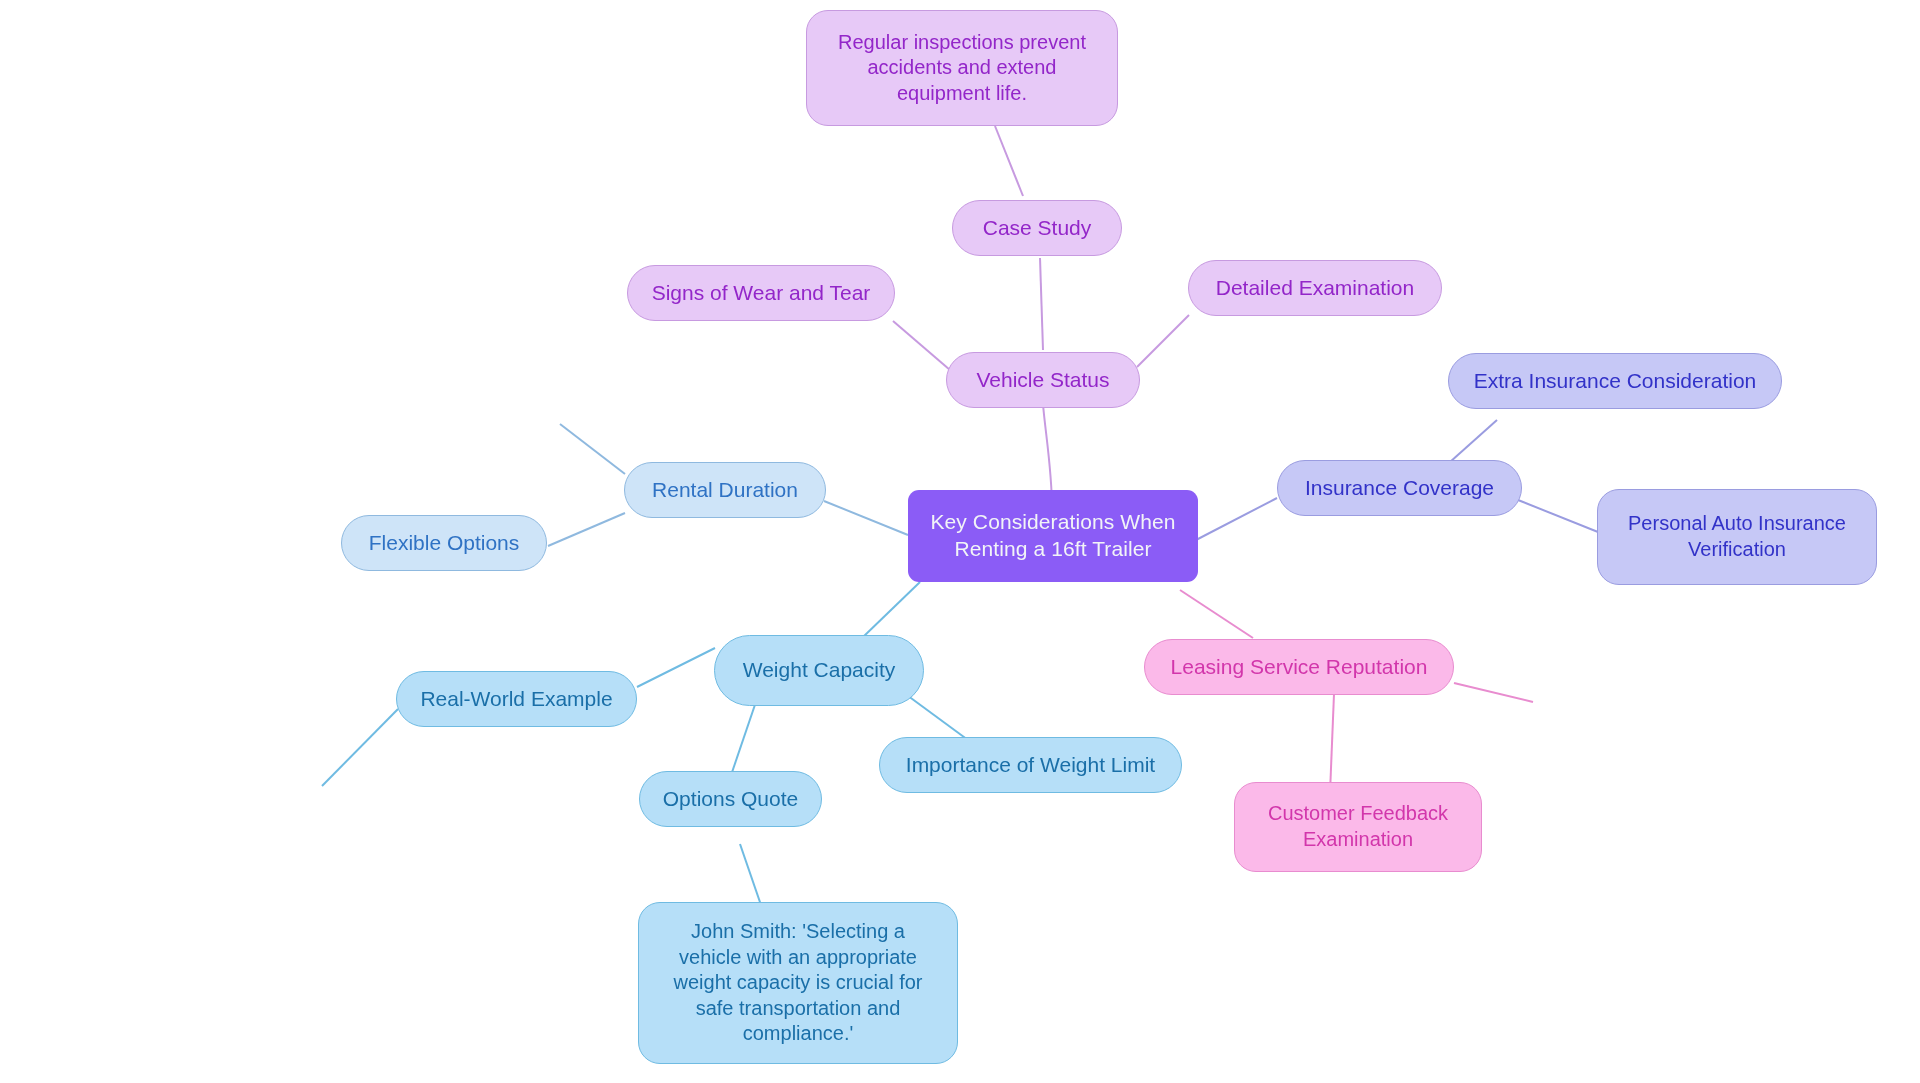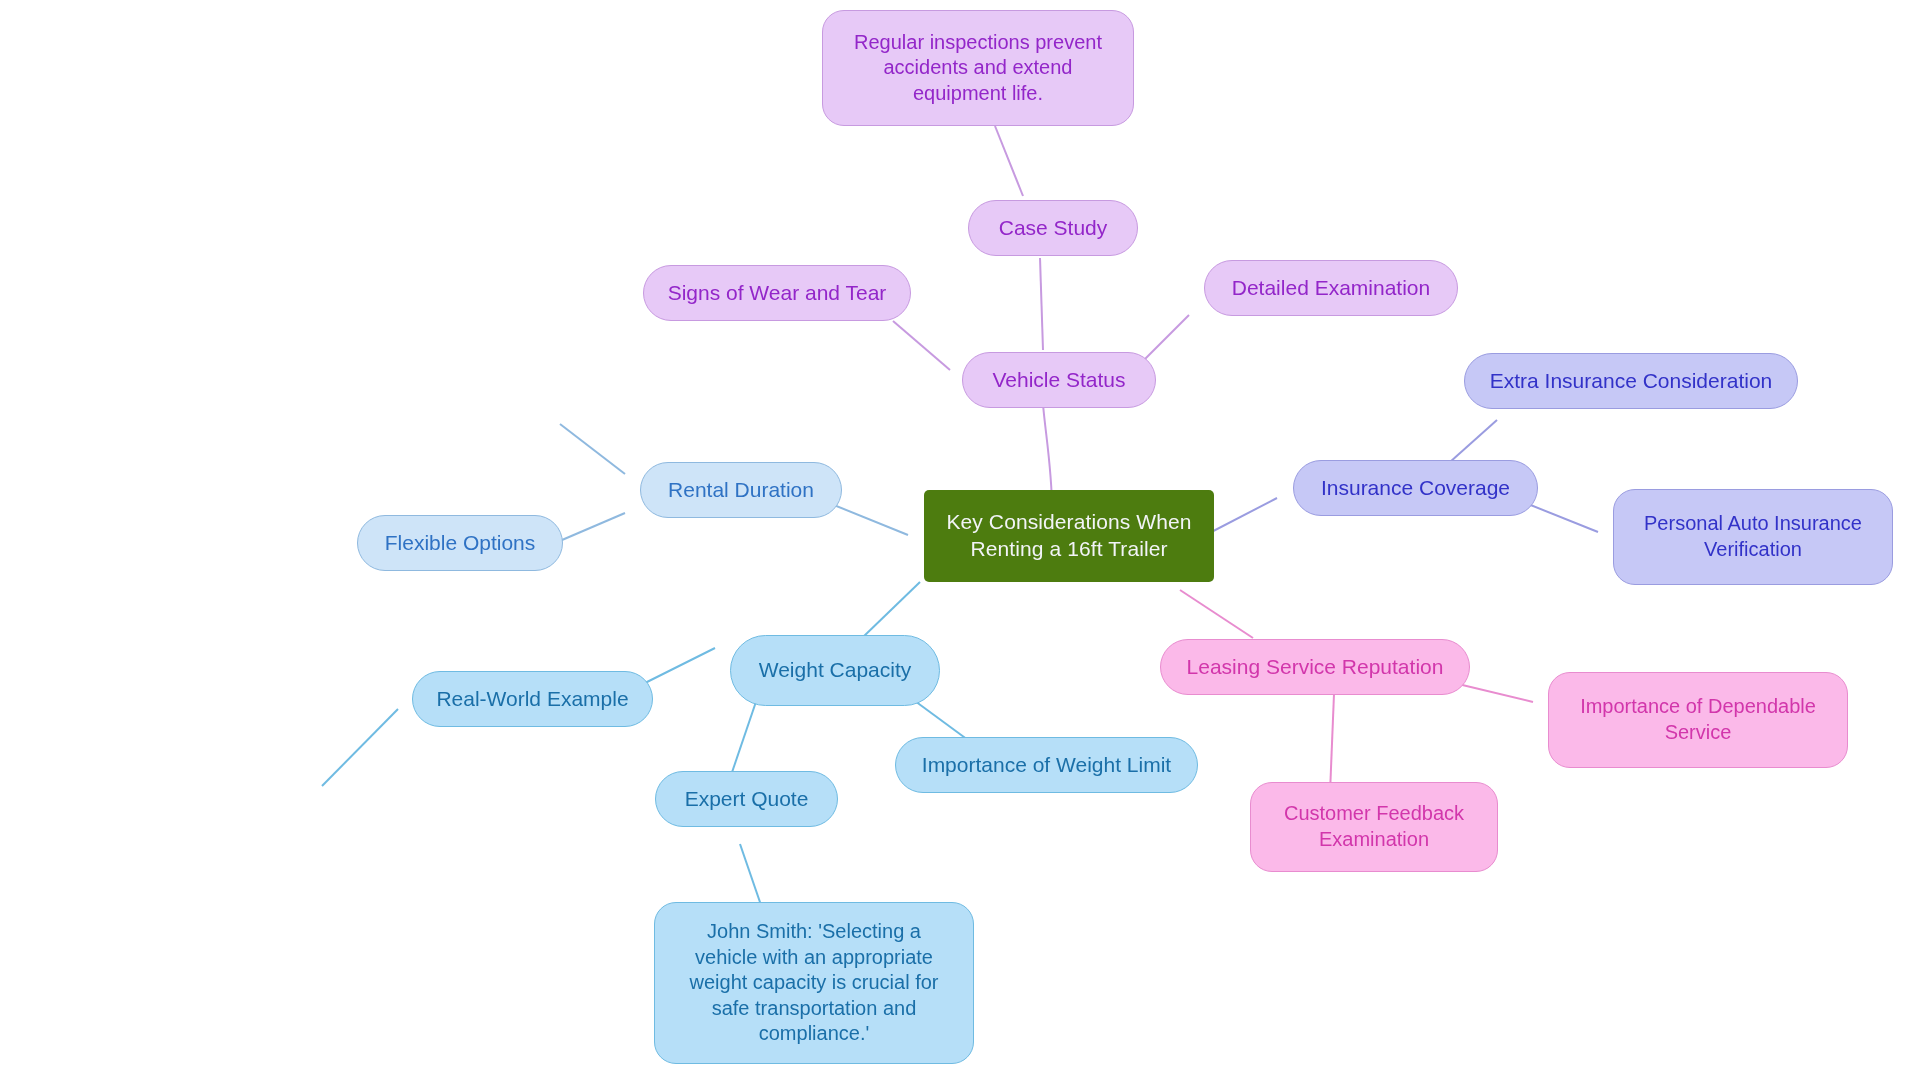--- a/index.html
+++ b/index.html
@@ -36,7 +36,6 @@
     line-height: 1.28;
     padding: 6px 14px;
     white-space: pre-line;
-    margin-left: 16px;
   }
   .node.root {
     border-radius: 5px;

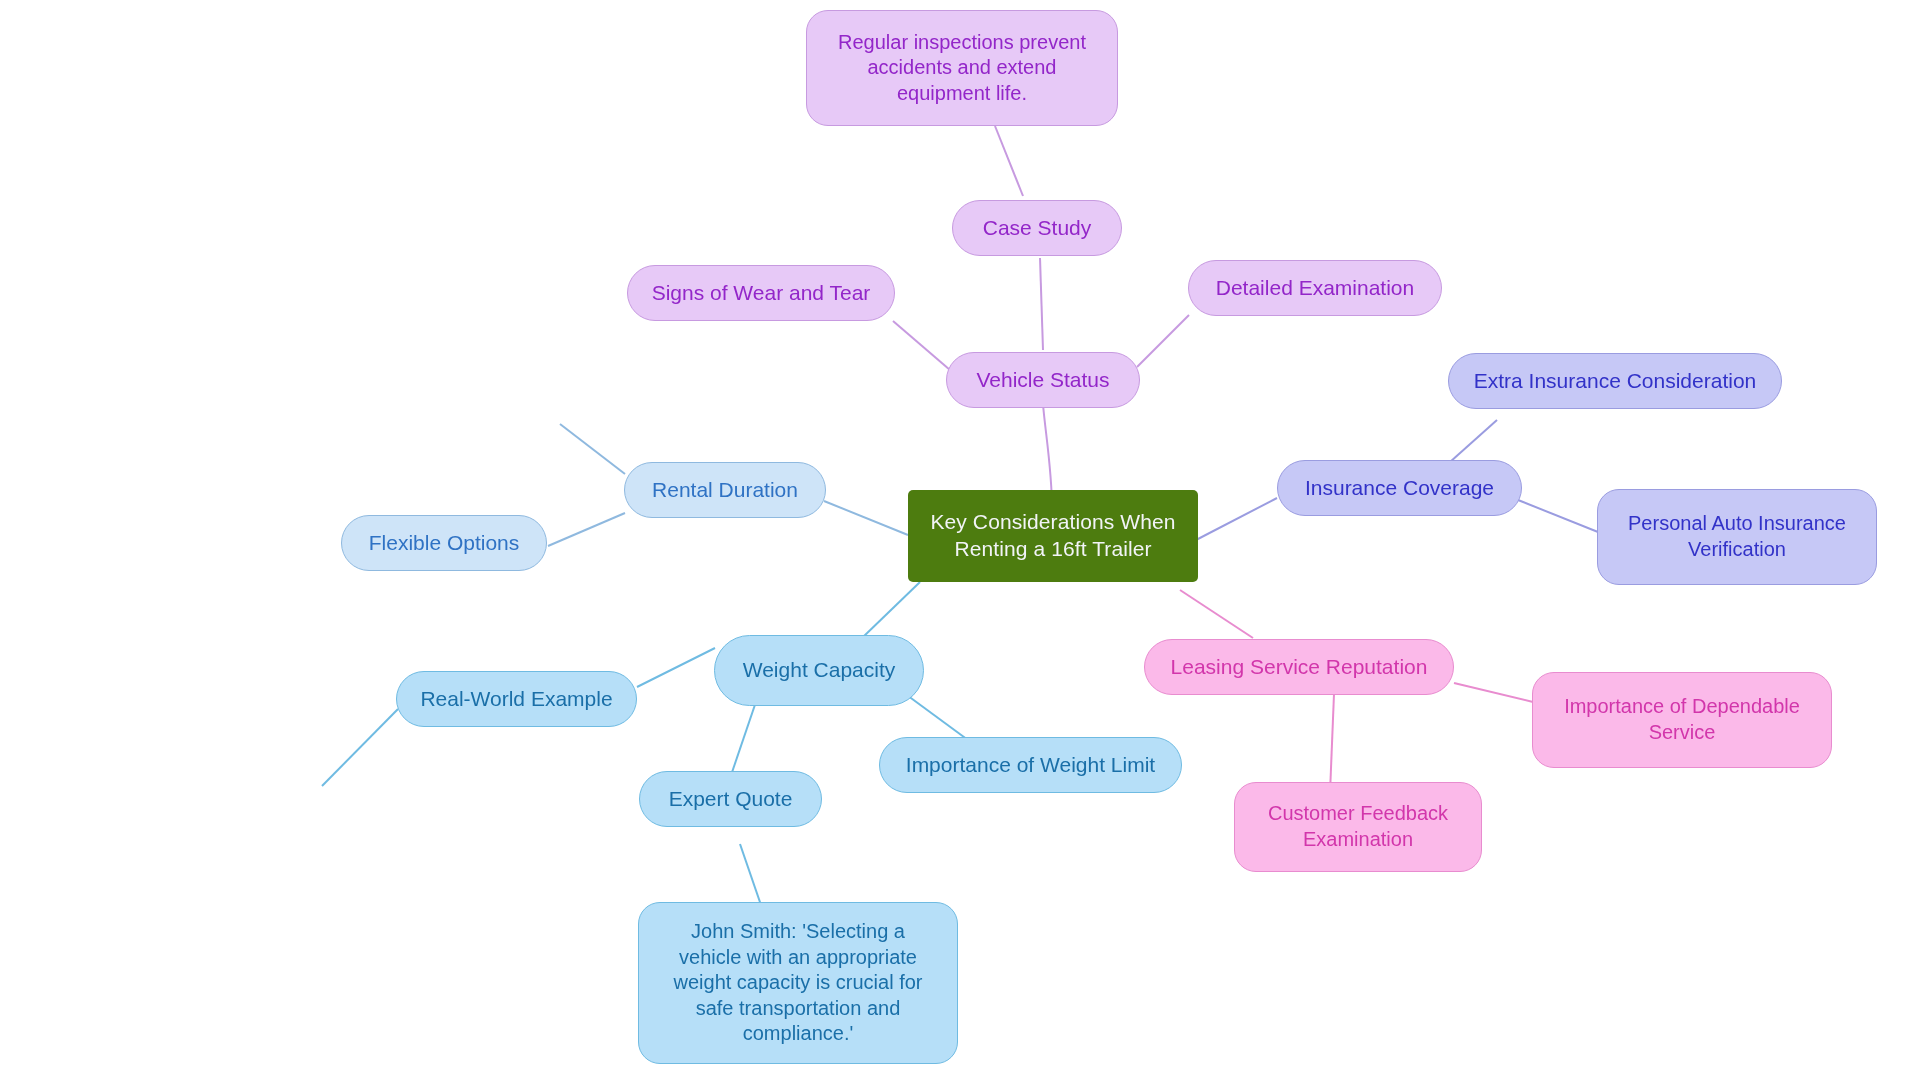--- a/index.html
+++ b/index.html
@@ -38,9 +38,9 @@
     white-space: pre-line;
   }
   .node.root {
-    border-radius: 5px;
+    border-radius: 11px;
     border: none;
-    background: #4d7c0f;
+    background: #8b5cf6;
     color: #f2f4f7;
     font-size: 21px;
     letter-spacing: 0.1px;

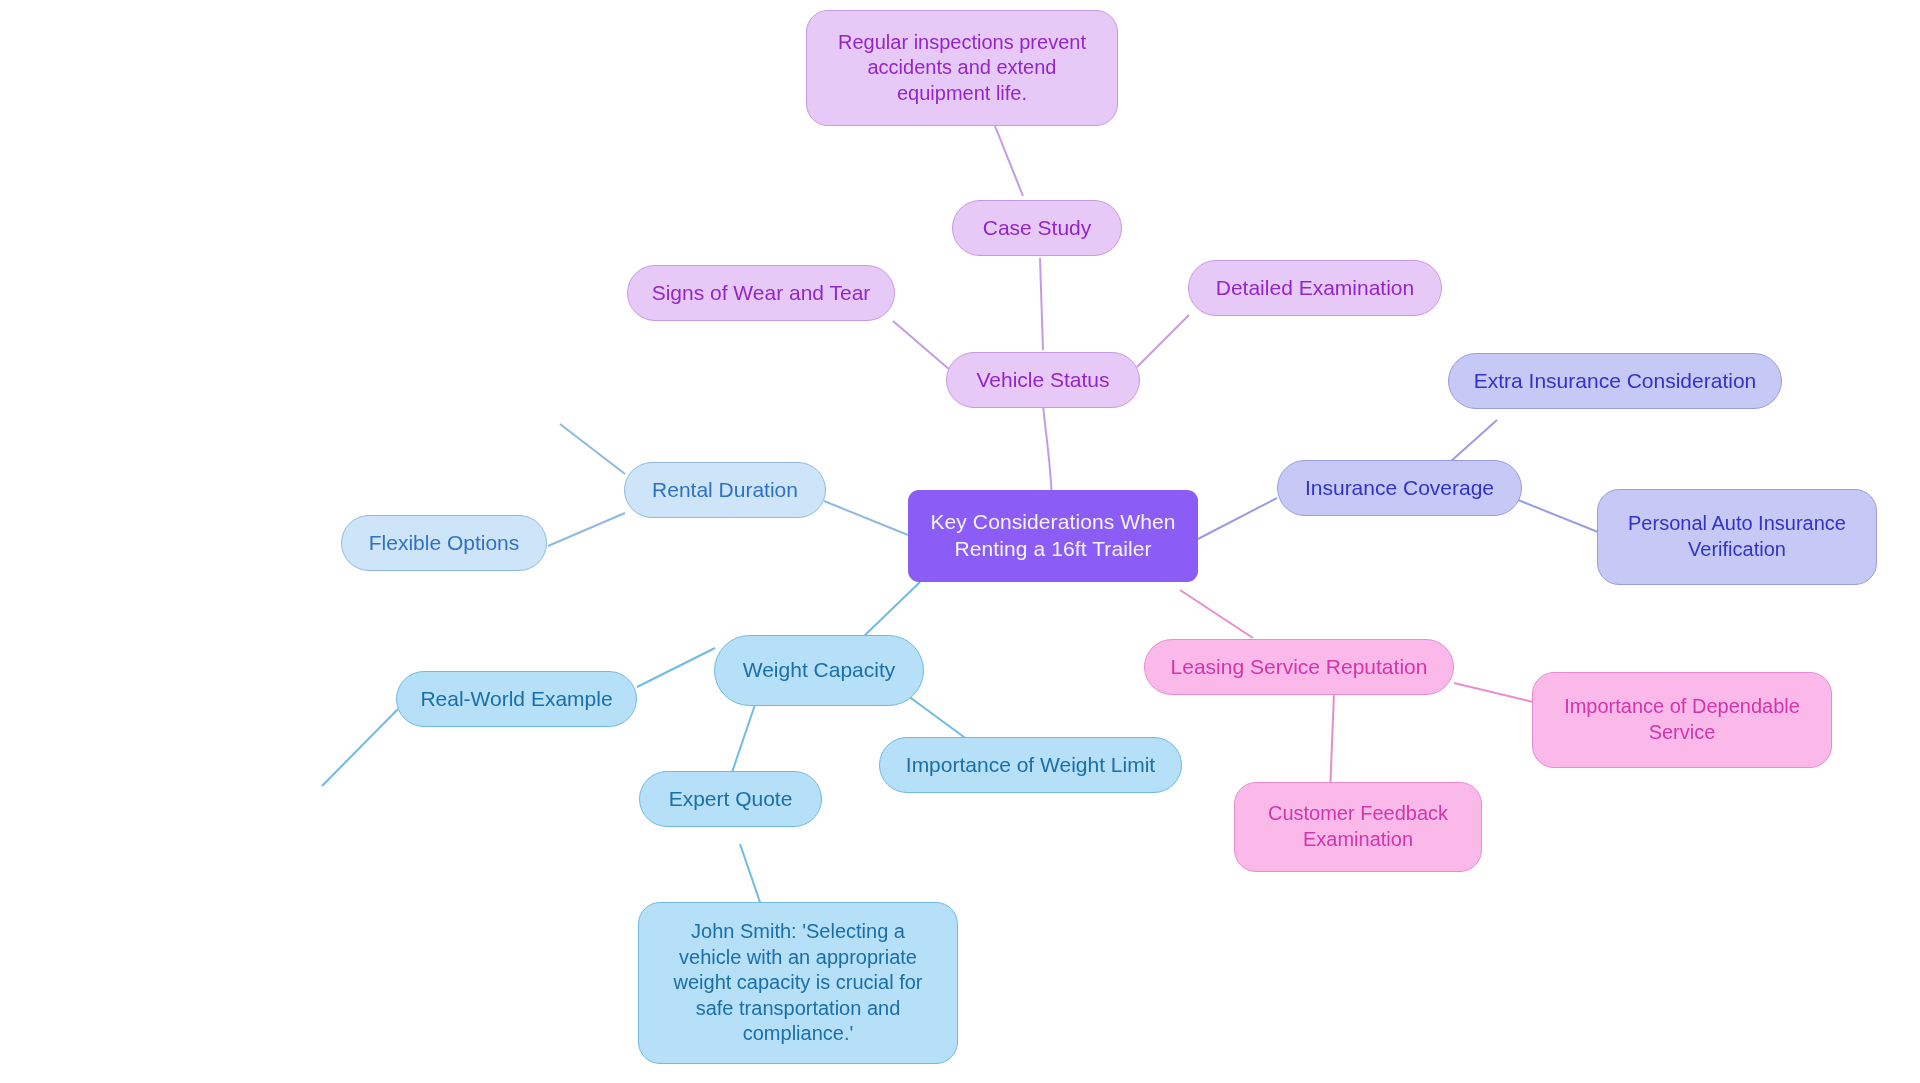--- a/index.html
+++ b/index.html
@@ -177,10 +177,6 @@
     <span>Leasing Service Reputation</span>
   </div>
 
-  <div class="node boxy fs20" style="left:1532px; top:672px; width:300px; height:96px; background:#fbb9e9; border-color:#e88ccf; color:#d236ab;">
-    <span>Importance of Dependable
-Service</span>
-  </div>
 
   <div class="node boxy fs20" style="left:1234px; top:782px; width:248px; height:90px; background:#fbb9e9; border-color:#e88ccf; color:#d236ab;">
     <span>Customer Feedback

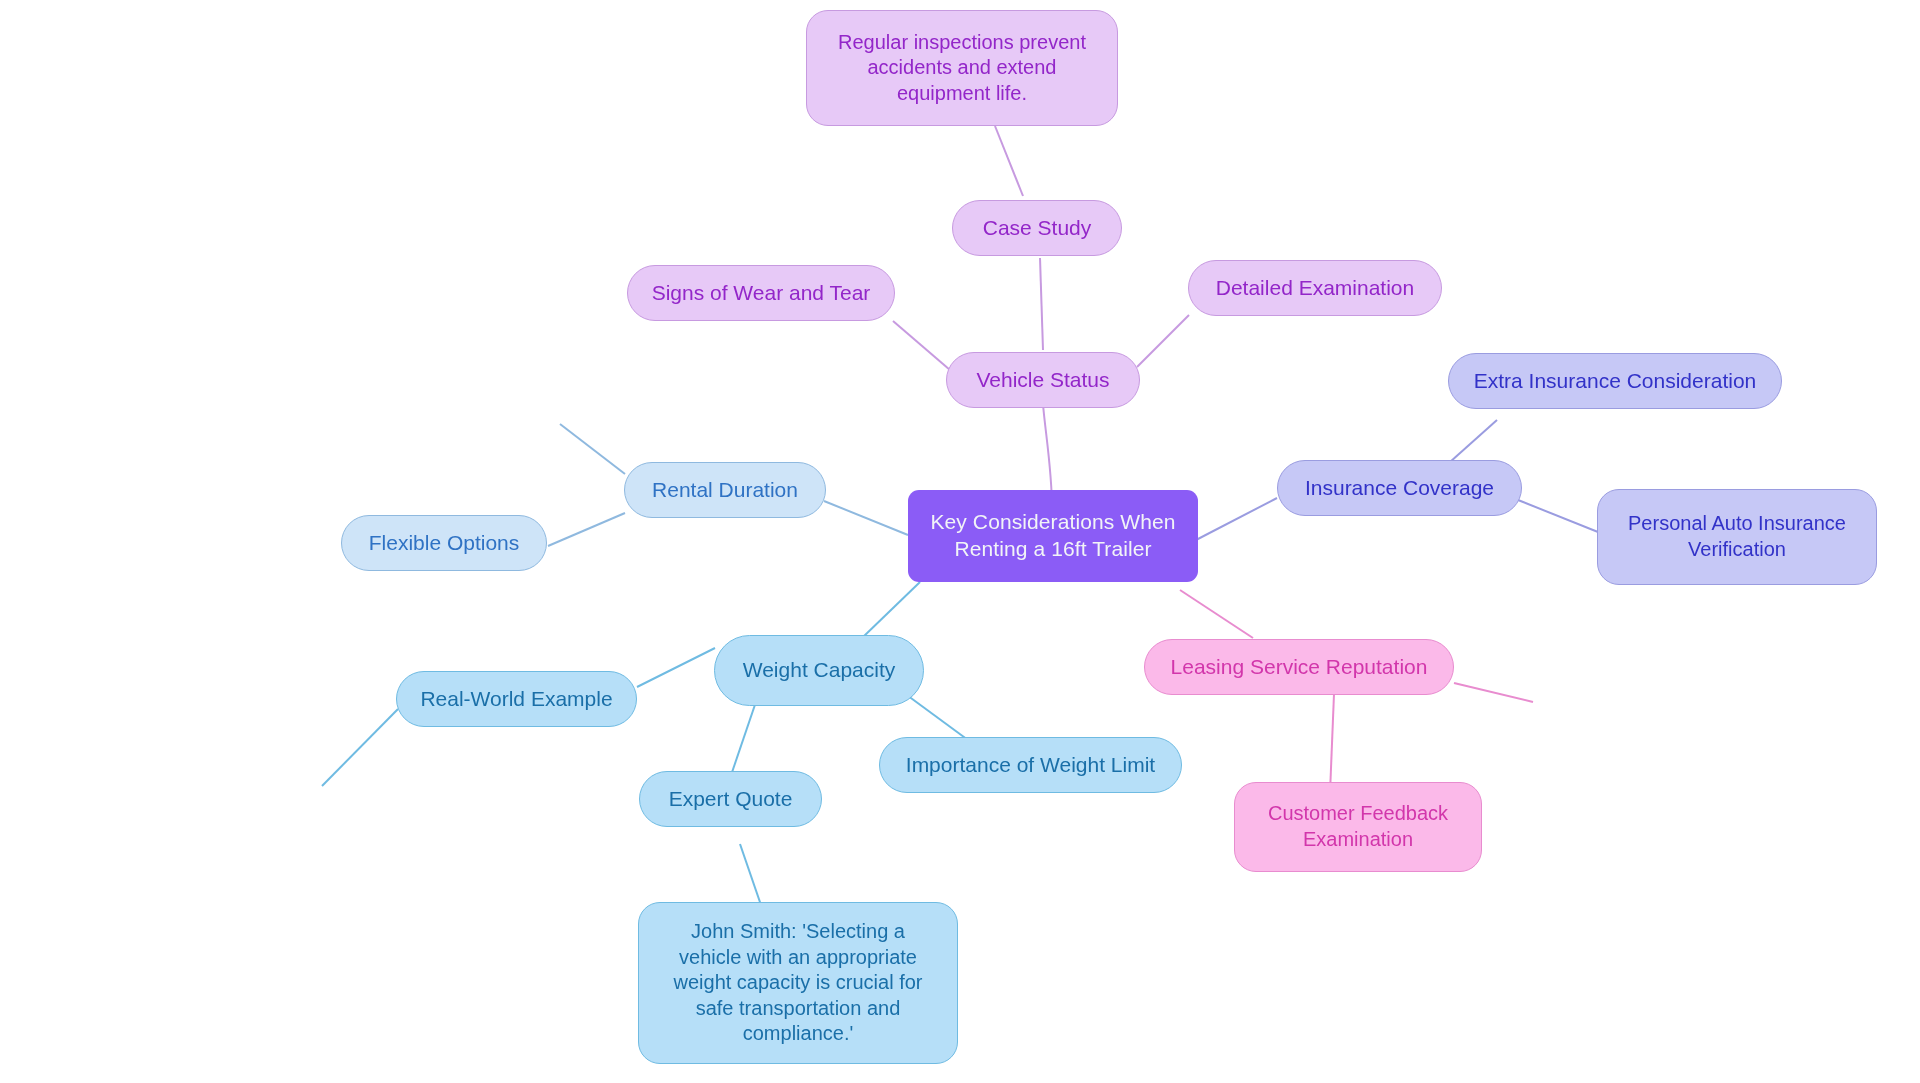--- a/index.html
+++ b/index.html
@@ -145,7 +145,7 @@
 
 
   <div class="node fs21" style="left:639px; top:771px; width:183px; height:56px; background:#b6dff8; border-color:#6fbbe2; color:#1a6fa8;">
-    <span>Expert Quote</span>
+    <span>Options Quote</span>
   </div>
 
   <div class="node boxy fs20" style="left:638px; top:902px; width:320px; height:162px; background:#b6dff8; border-color:#6fbbe2; color:#1a6fa8;">

